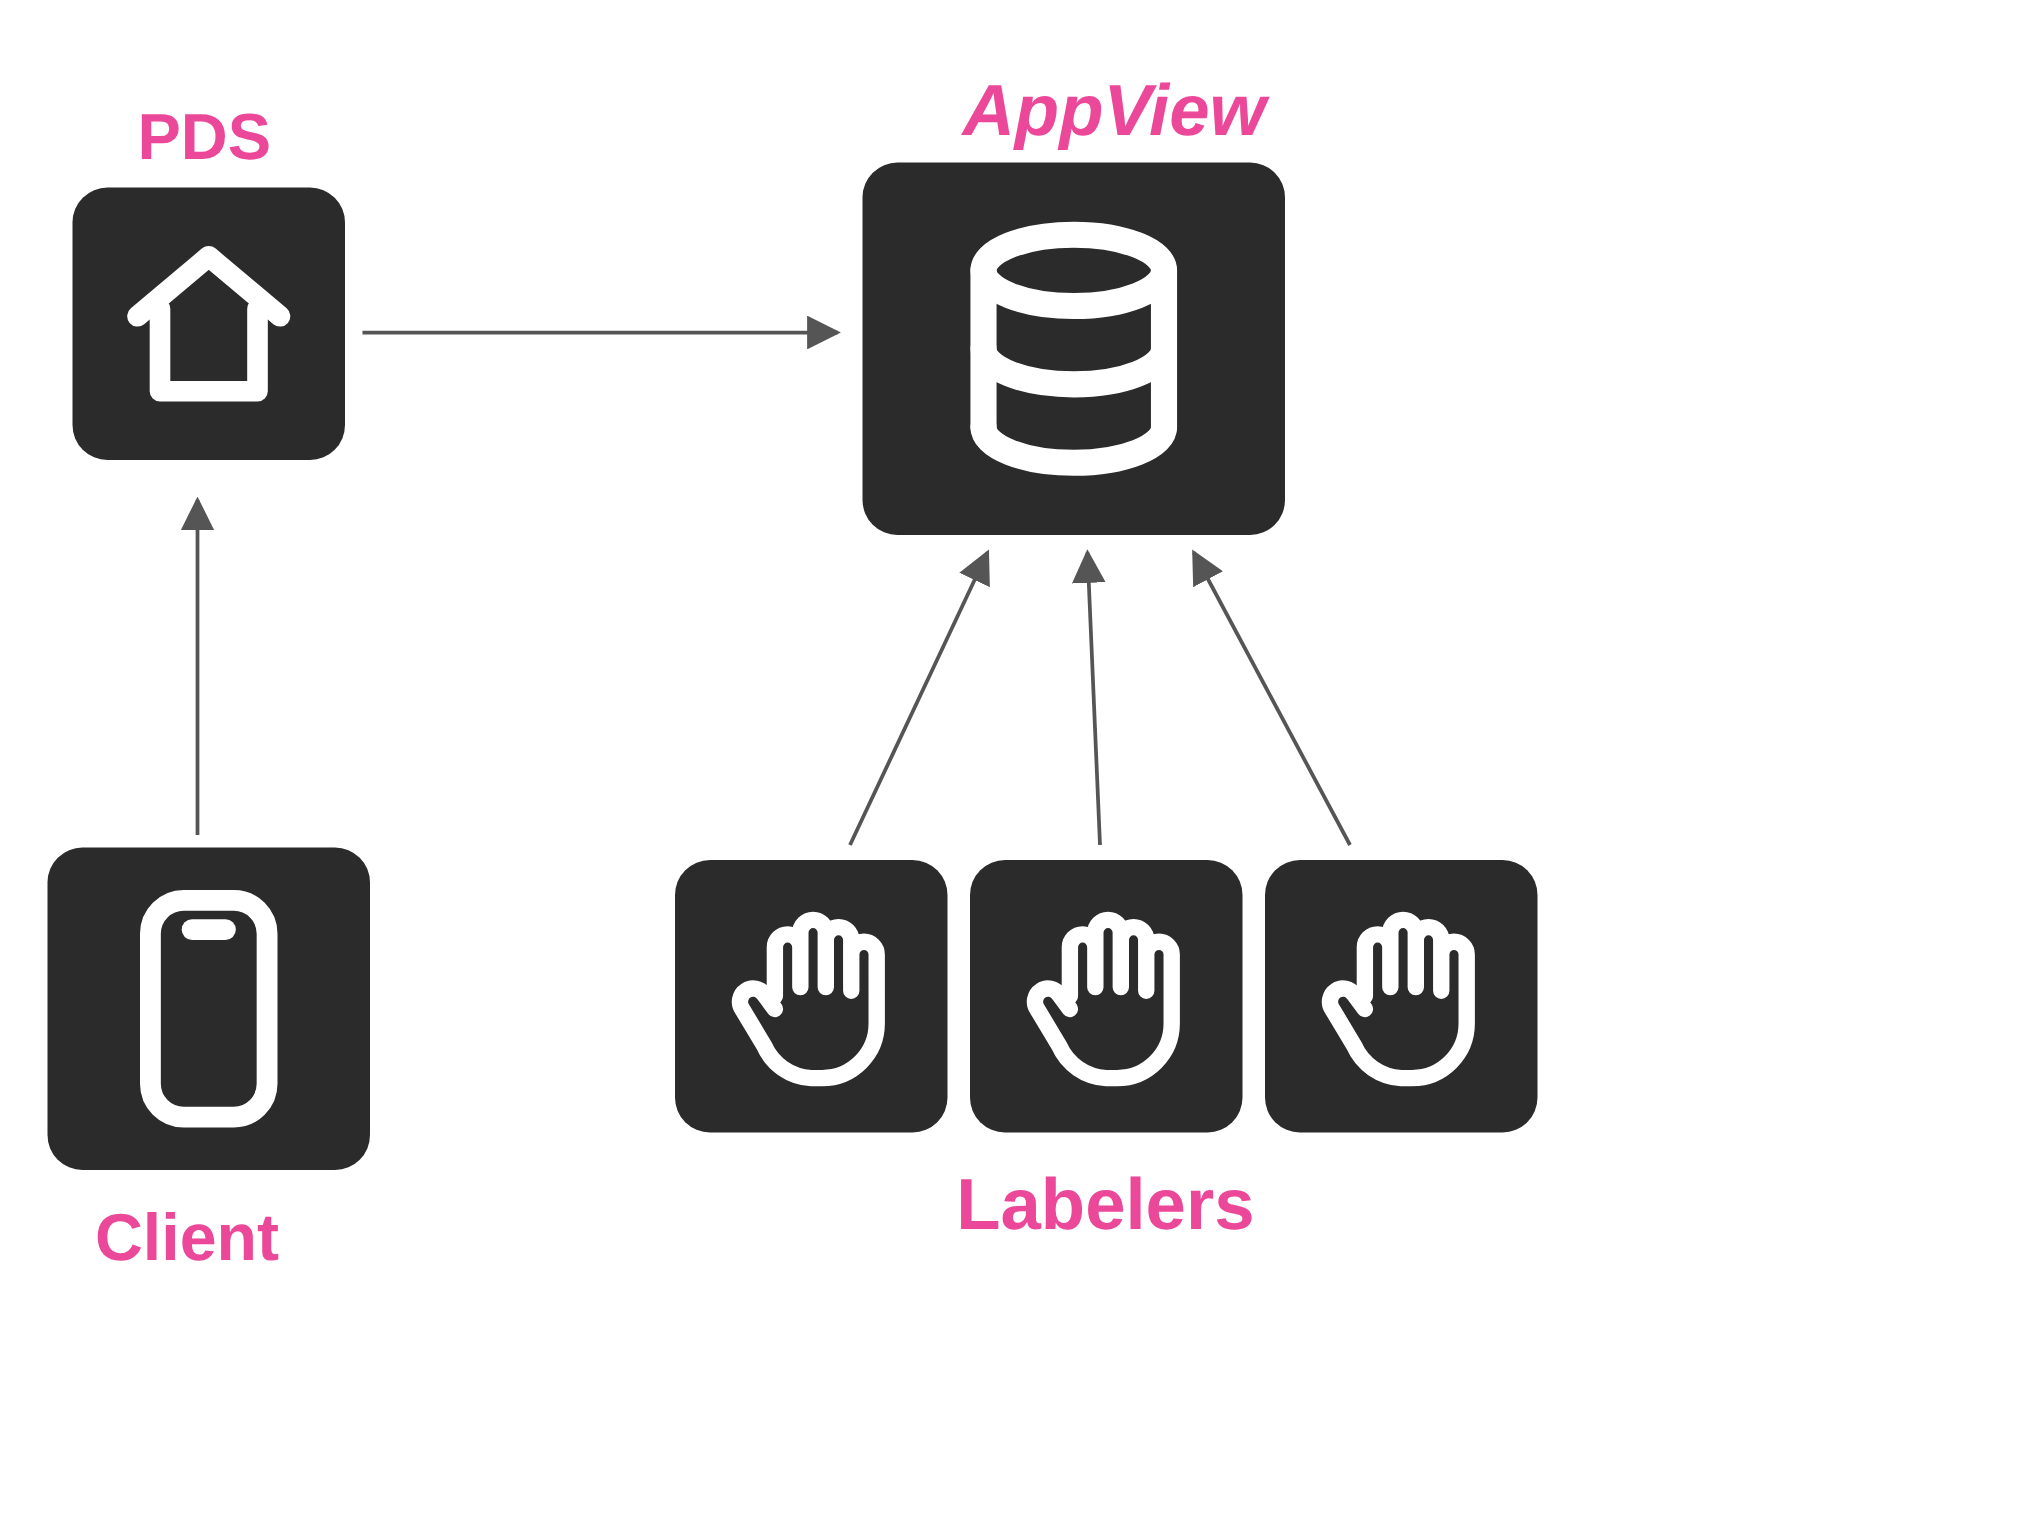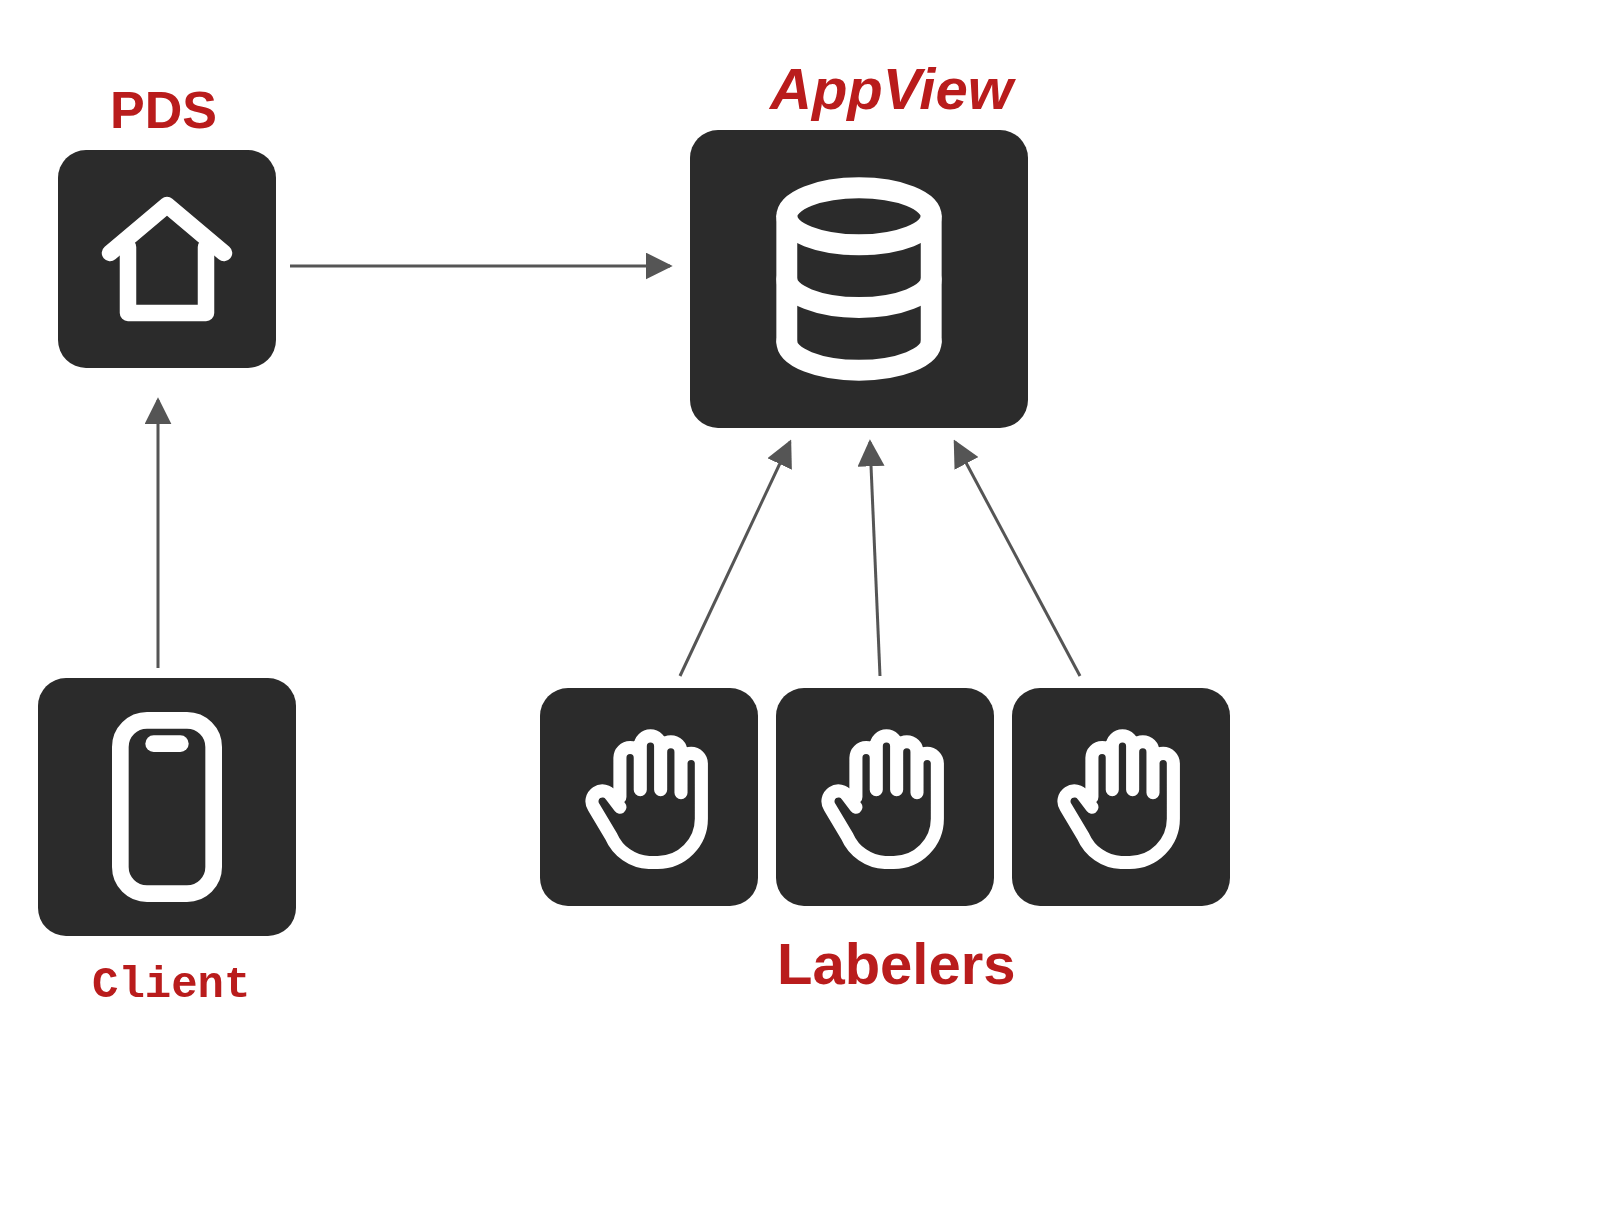--- a/index.html
+++ b/index.html
@@ -17,7 +17,7 @@
     .label {
       position: absolute;
       font-weight: 700;
-      color: #b91c1c;
+      color: #ec4899;
       white-space: nowrap;
     }
     .box {

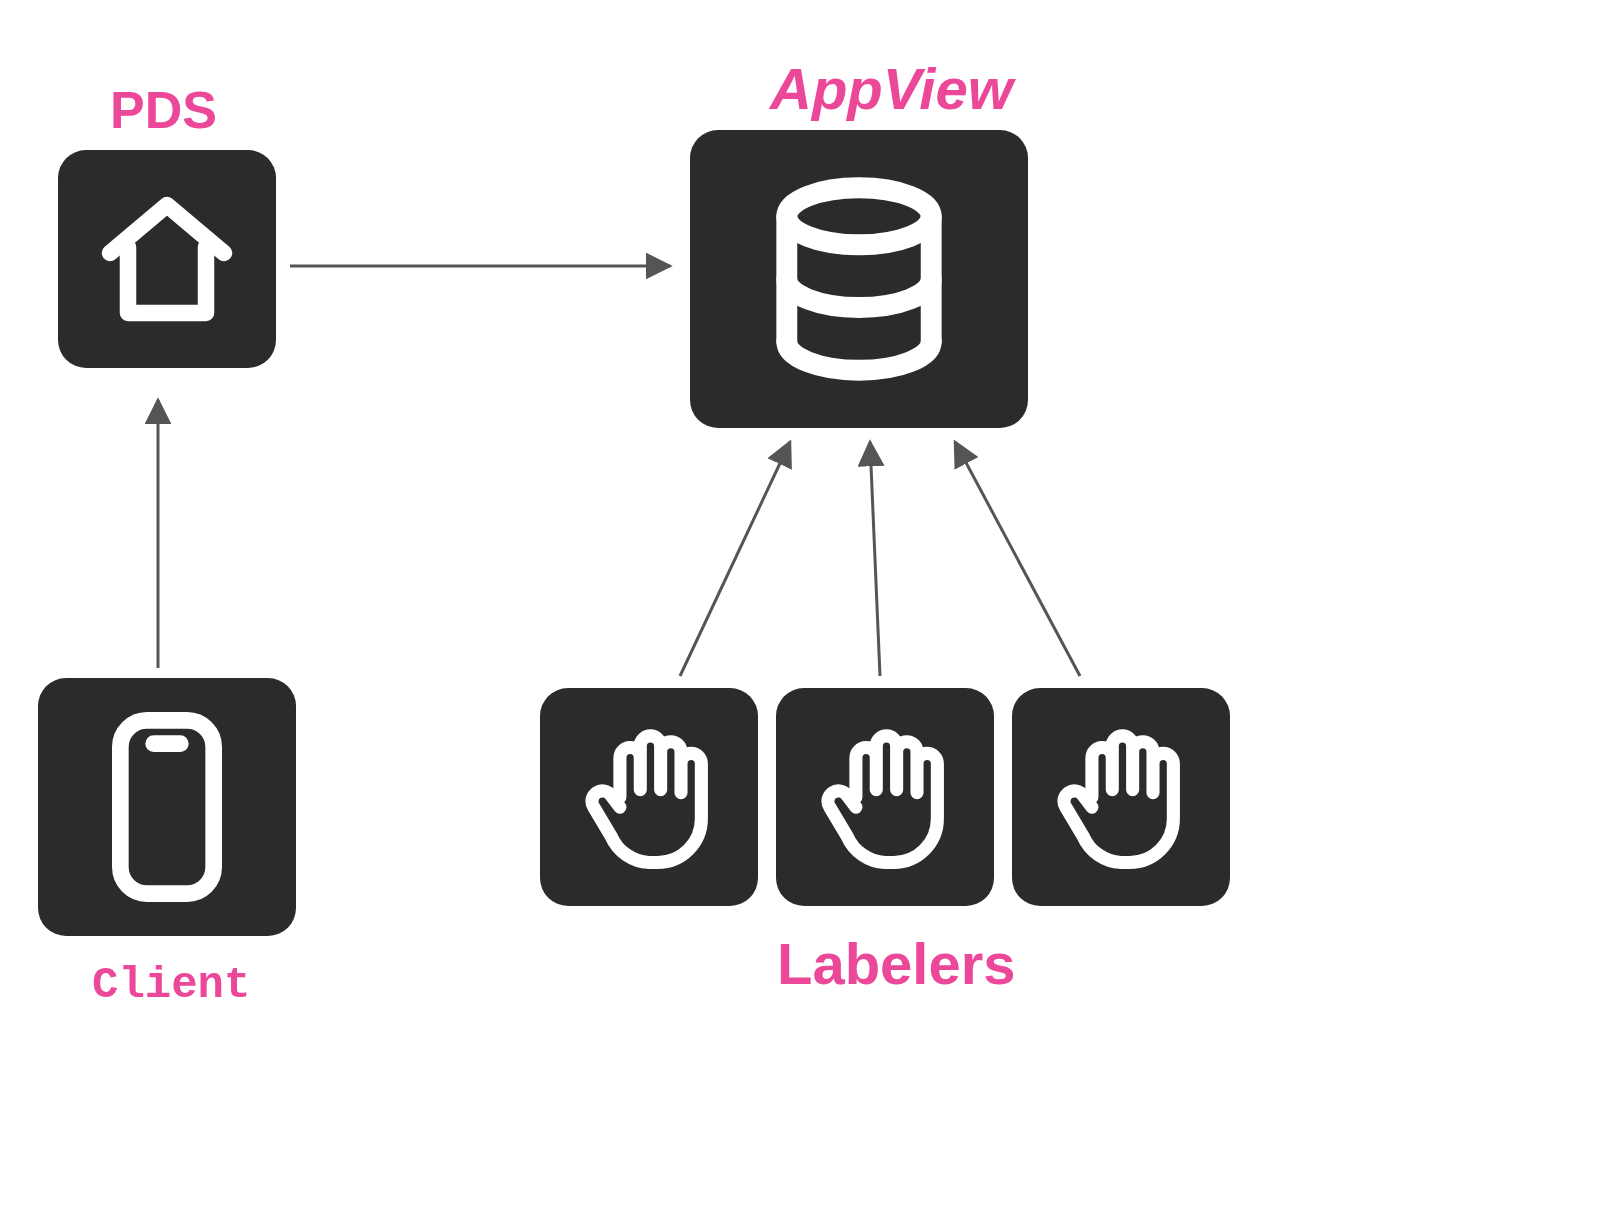--- a/index.html
+++ b/index.html
@@ -70,7 +70,7 @@
     </svg>
   </span>
 </div>
-<div class="label" style="left:92px; top:960px; font-size:44px;font-family:Liberation Mono, monospace;">Client</div>
+<div class="label" style="left:76px; top:960px; font-size:53px;">Client</div>
 
 <div class="box" style="left:540px; top:688px; width:218px; height:218px;">
   <span>

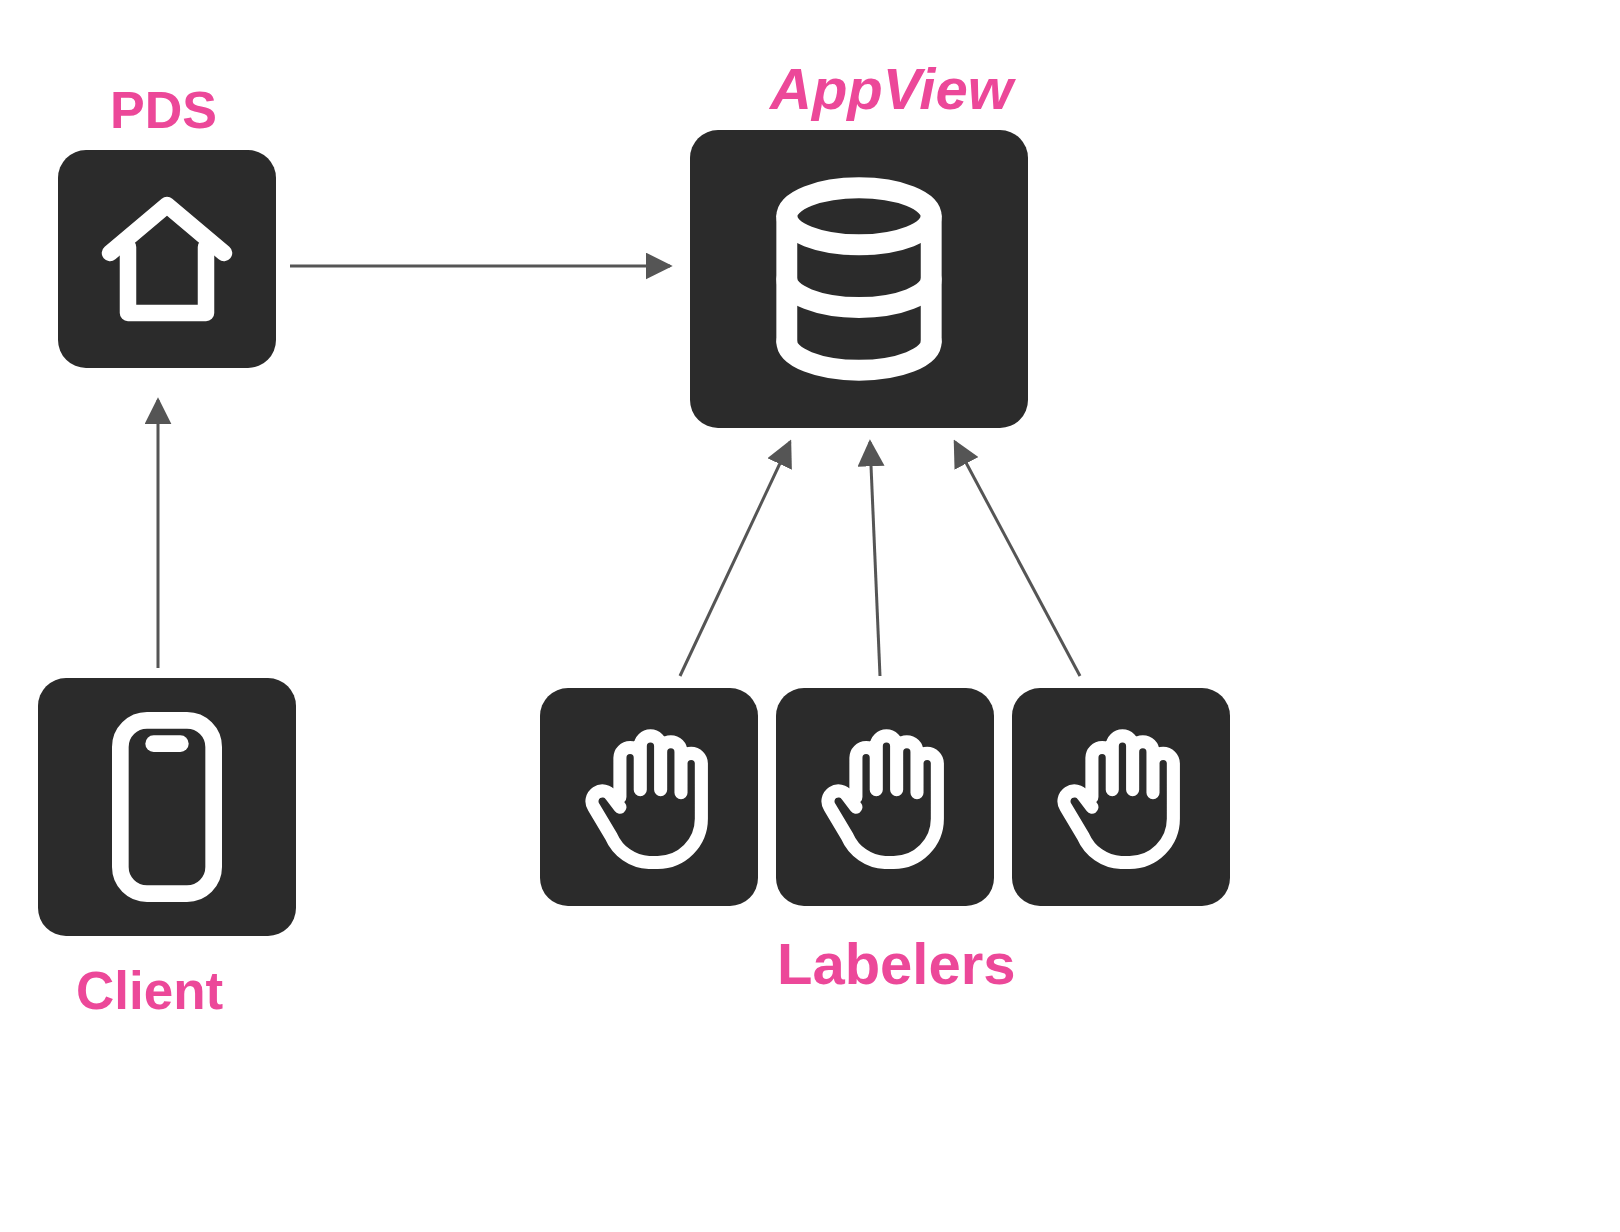--- a/index.html
+++ b/index.html
@@ -93,7 +93,7 @@
     </svg>
   </span>
 </div>
-<div class="label" style="left:765px; top:930px; font-size:58px;margin-left:12px;">Labelers</div>
+<div class="label" style="left:765px; top:930px; font-size:58px;">Labelers</div>
 
 <svg class="arrow" style="left:0; top:0;" width="1620" height="1232">
   <defs>

